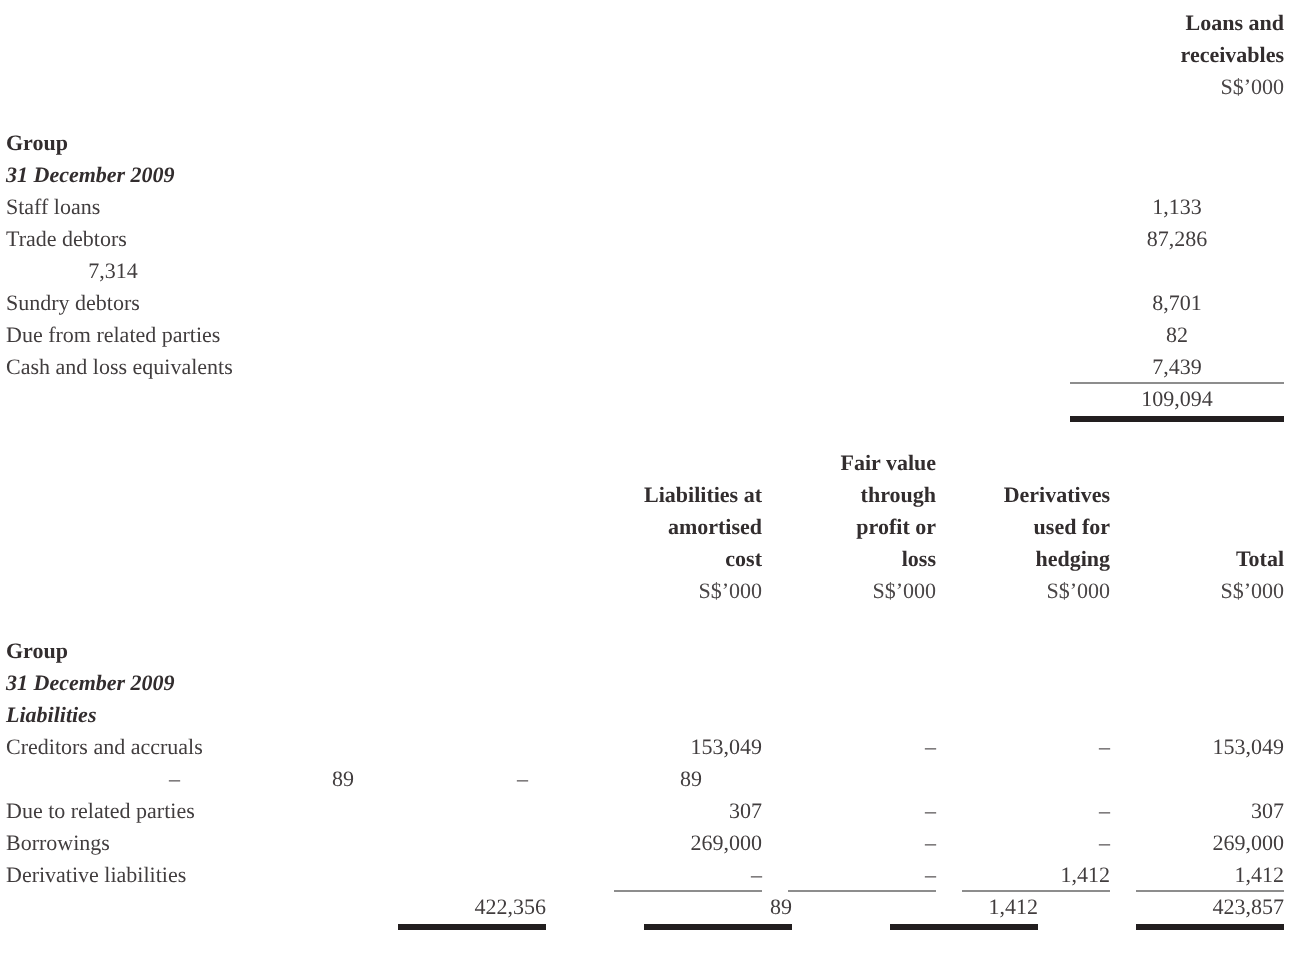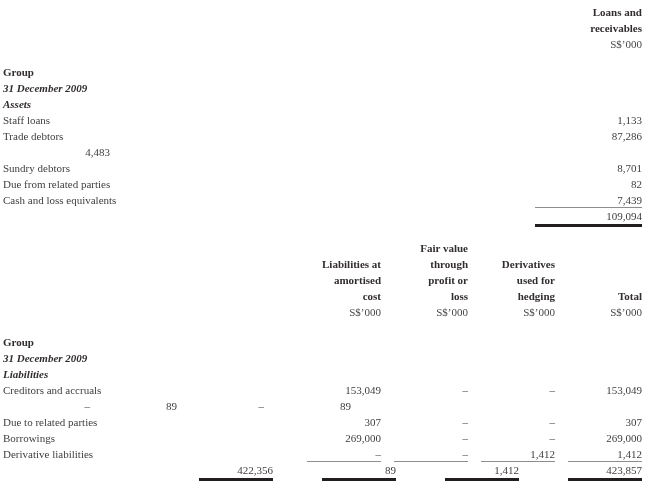--- a/index.html
+++ b/index.html
@@ -58,9 +58,6 @@
     </div>
     <div class="row">
       <span class="bi">31 December 2009</span>
-    </div>
-    <div class="row">
-      <span class="bi">Assets</span>
     </div>
 
     <div class="row">

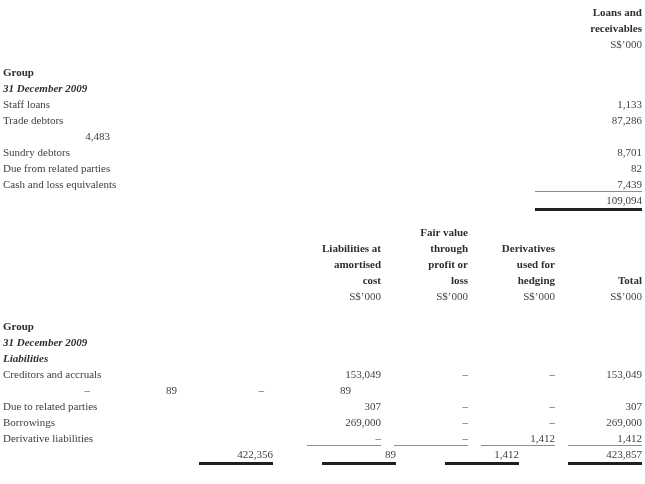--- a/index.html
+++ b/index.html
@@ -22,7 +22,7 @@
   .row { display: flex; height: 16px; }
   .lbl { flex: 1 1 auto; white-space: nowrap; overflow: hidden; }
   
-  .t1num { width: 107px; text-align: right; }
+  .t1num { width: 107px; text-align: center; }
   .t1-hdr { display: flex; justify-content: flex-end; }
   .t1-hdr .colhead { width: 107px; text-align: right; }
   

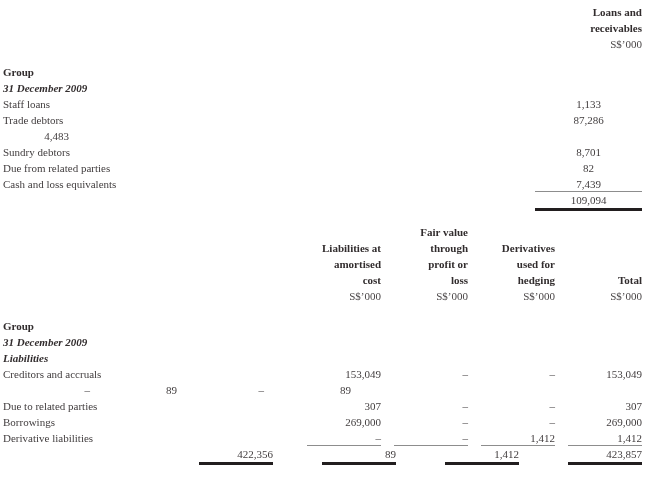--- a/index.html
+++ b/index.html
@@ -69,7 +69,7 @@
       <span class="t1num">87,286</span>
     </div>
     <div class="row">
-      <span class="t1num">4,483</span>
+      <span class="t1num">7,314</span>
     </div>
     <div class="row">
       <span class="lbl">Sundry debtors</span>

